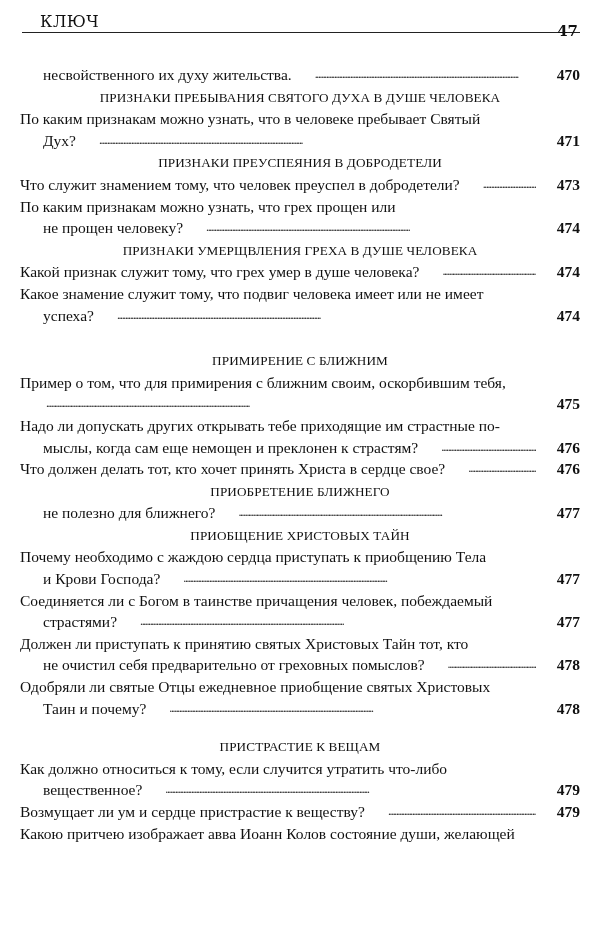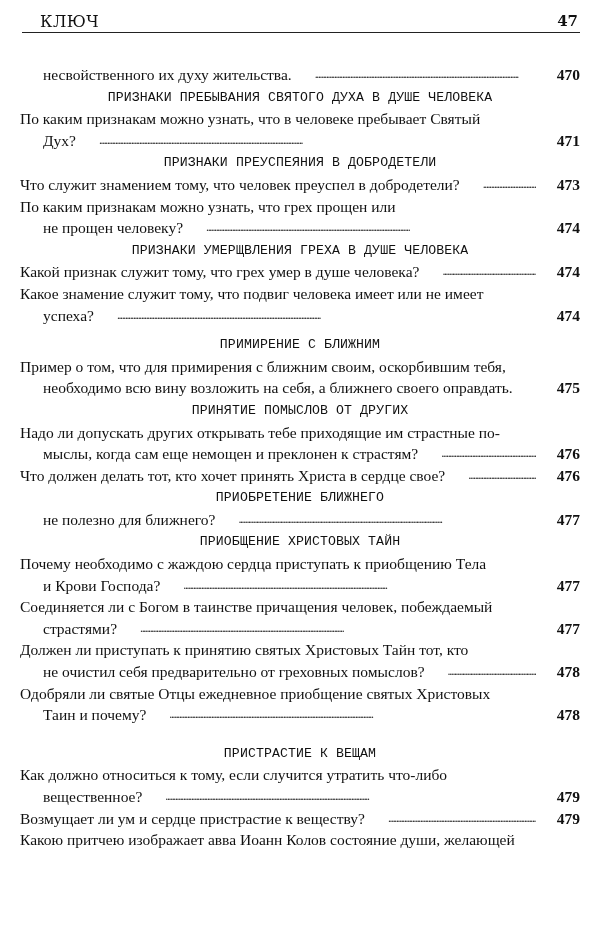--- a/index.html
+++ b/index.html
@@ -10,7 +10,7 @@
     font-family: "DejaVu Serif", "Liberation Serif", serif;
   }
   .header .title { position: absolute; left: 18px; top: 2px; font-size: 16px; letter-spacing: 0.5px; }
-  .header .pnum { position: absolute; right: 2px; top: 2px; font-size: 15px; font-weight: bold; }
+  .header .pnum { position: absolute; right: 2px; top: 12px; font-size: 15px; font-weight: bold; }
   .content {
     position: absolute; left: 20px; top: 64px; width: 560px;
     font-family: "Liberation Serif", "DejaVu Serif", serif;

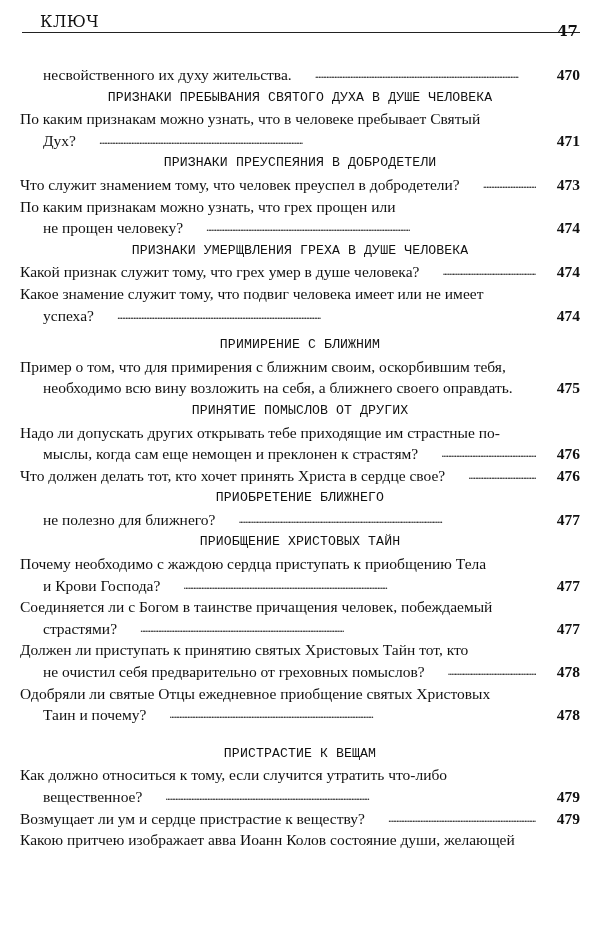--- a/index.html
+++ b/index.html
@@ -18,7 +18,7 @@
   }
   .section-title {
     text-align: center;
-    font-family: Liberation Mono, monospace;
+    font-family: Liberation Serif, serif;
     font-size: 13.2px; letter-spacing: 0.1px;
     line-height: 21.6px;
     margin-top: 1px;

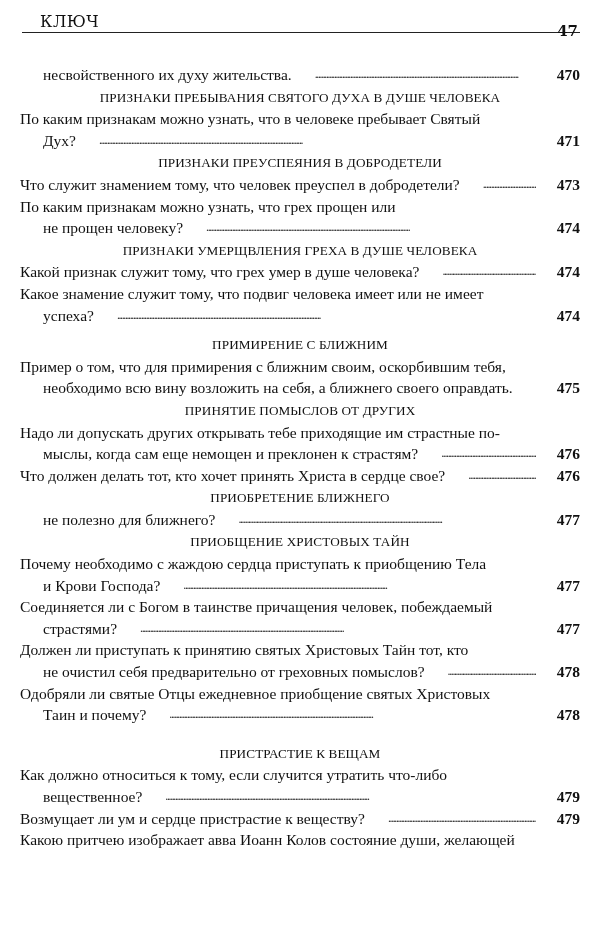--- a/index.html
+++ b/index.html
@@ -108,7 +108,7 @@
       </div>
   </div>
 
-  <div class="section-title" style="margin-top:8px">ПРИМИРЕНИЕ С БЛИЖНИМ</div>
+  <div class="section-title" style="margin-top:24px">ПРИМИРЕНИЕ С БЛИЖНИМ</div>
   <div class="entry">
     <div class="line">
         <span class="txt">Пример о том, что для примирения с ближним своим, оскорбившим тебя,</span>

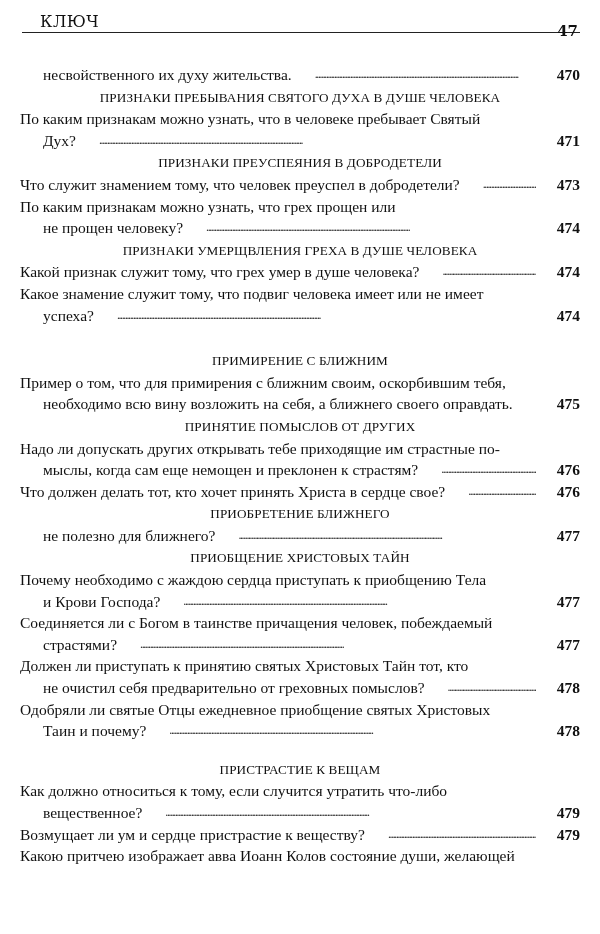--- a/index.html
+++ b/index.html
@@ -114,7 +114,6 @@
         <span class="txt">Пример о том, что для примирения с ближним своим, оскорбившим тебя,</span>
       </div>
     <div class="line cont">
-        <span class="txt">необходимо всю вину возложить на себя, а ближнего своего оправдать.</span>
         <span class="dots"></span>
         <span class="page">475</span>
       </div>

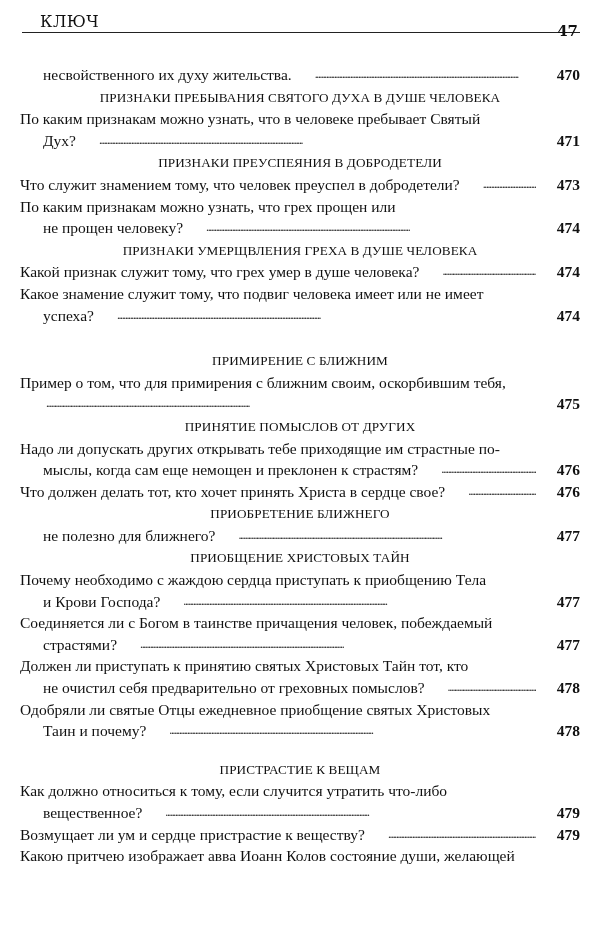--- a/index.html
+++ b/index.html
@@ -119,7 +119,6 @@
       </div>
   </div>
 
-  <div class="section-title">ПРИНЯТИЕ ПОМЫСЛОВ ОТ ДРУГИХ</div>
   <div class="entry">
     <div class="line">
         <span class="txt">Надо ли допускать других открывать тебе приходящие им страстные по-</span>

